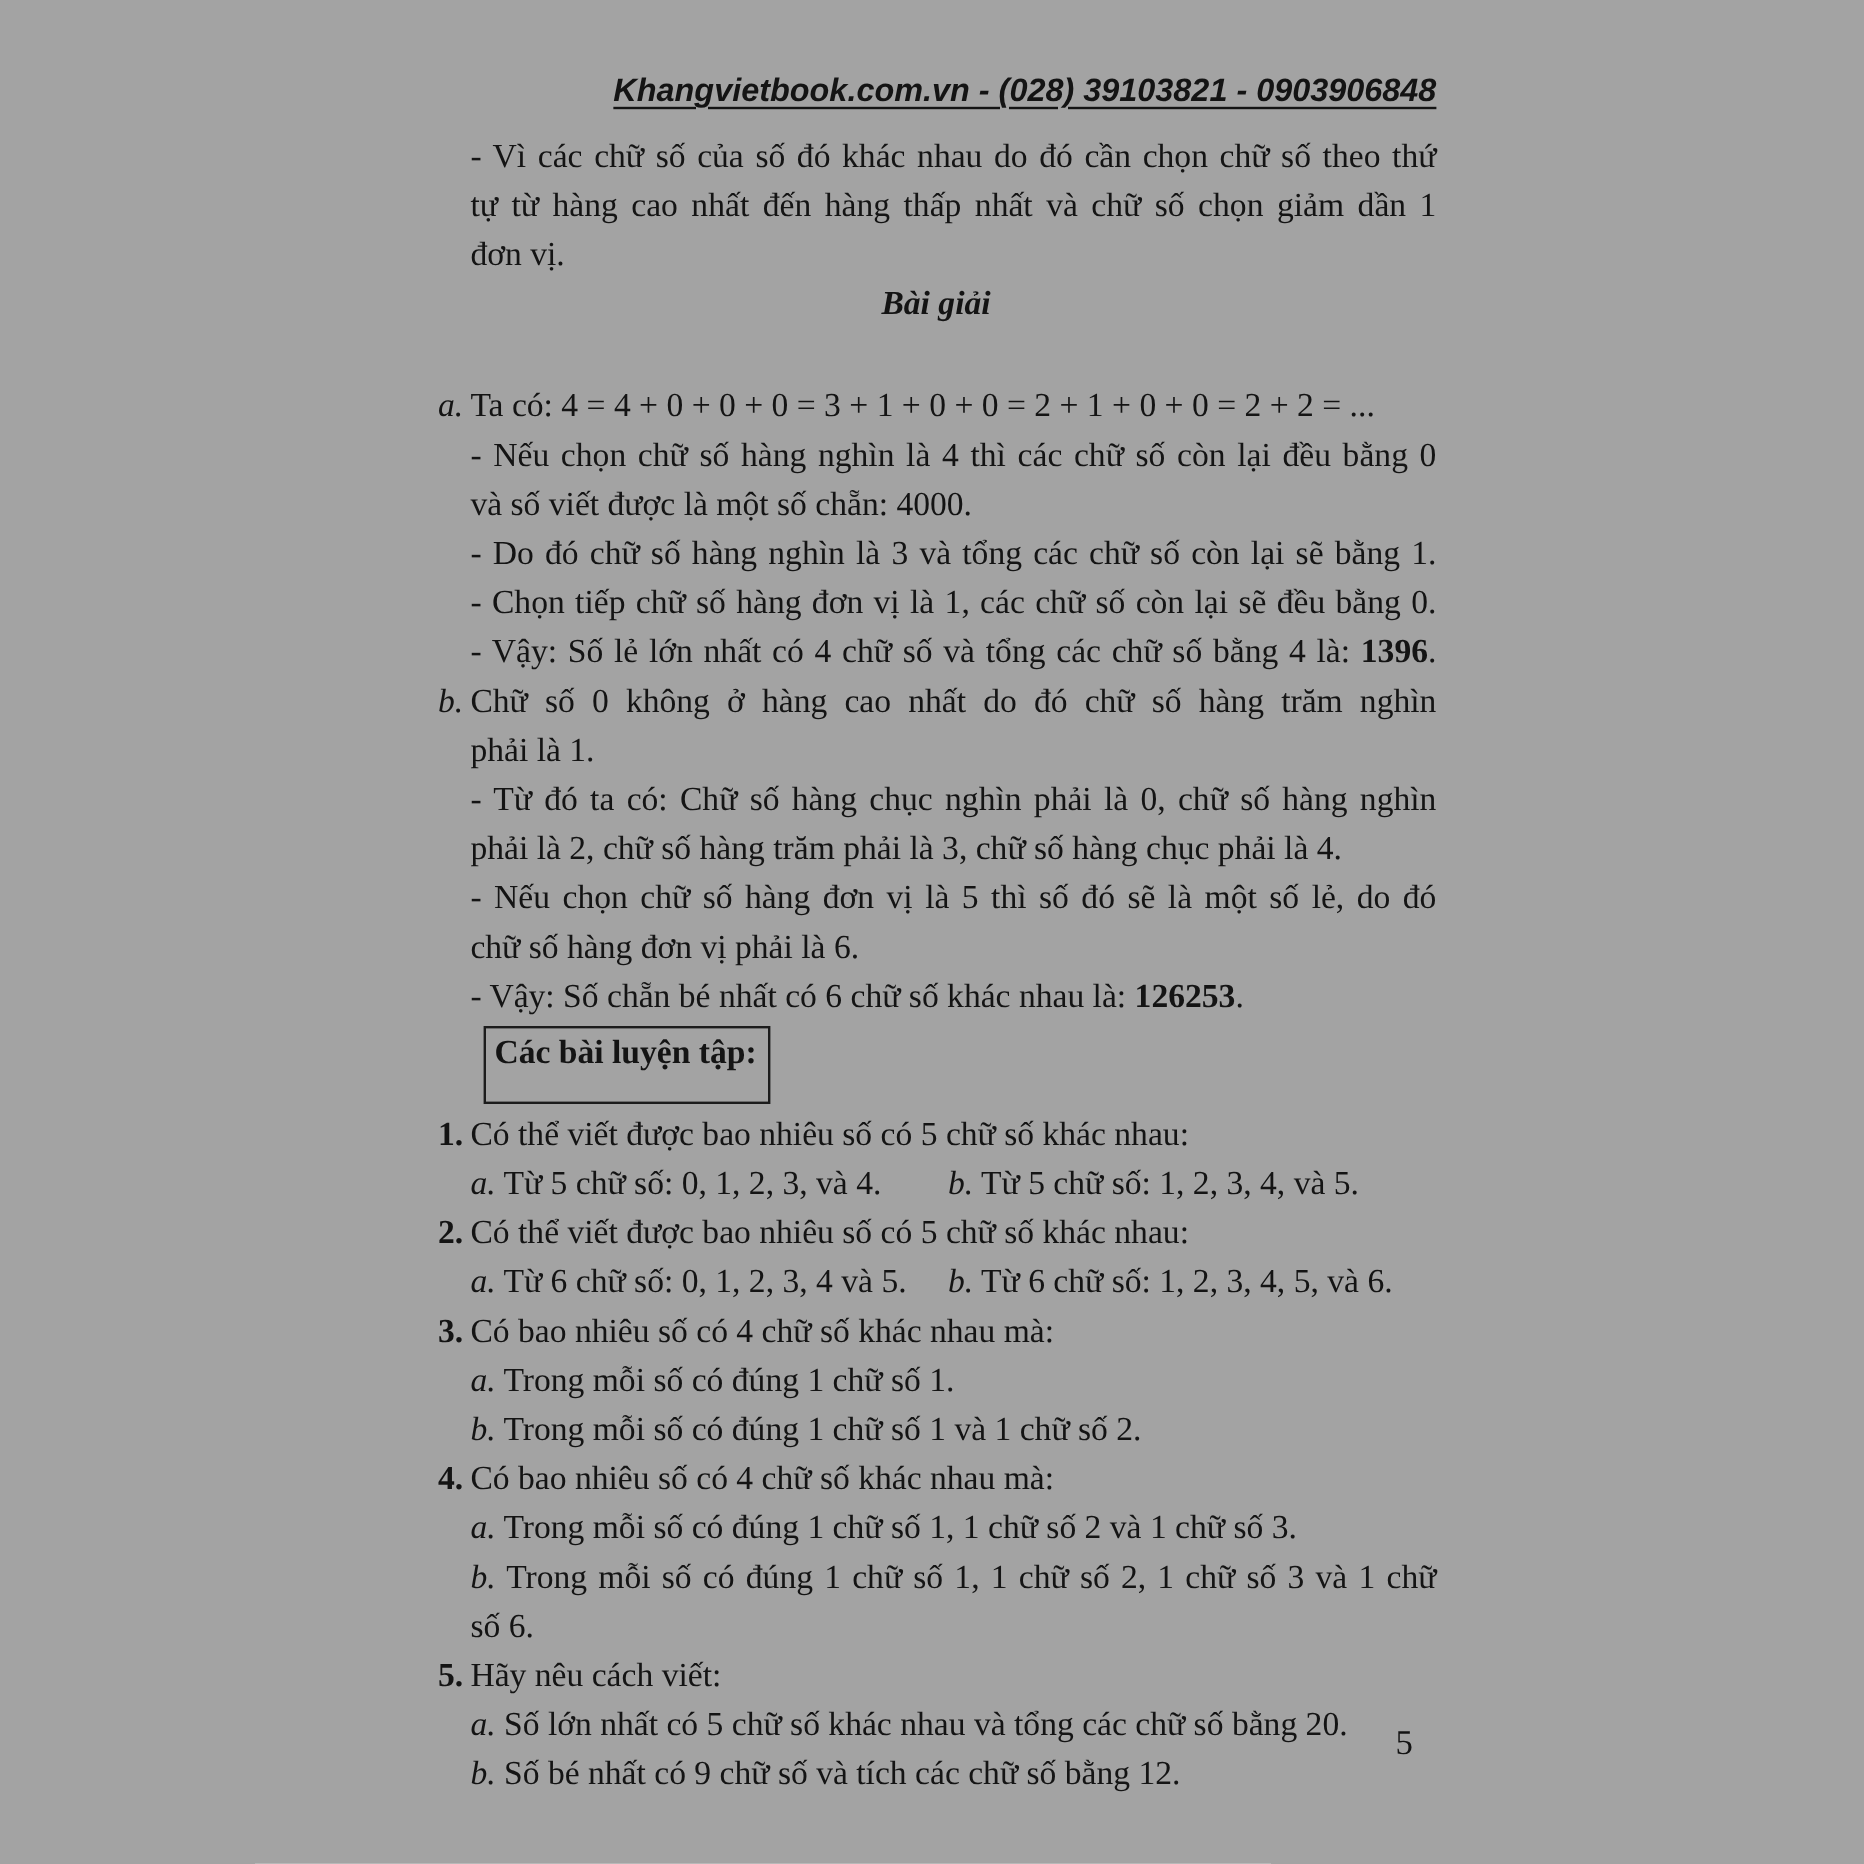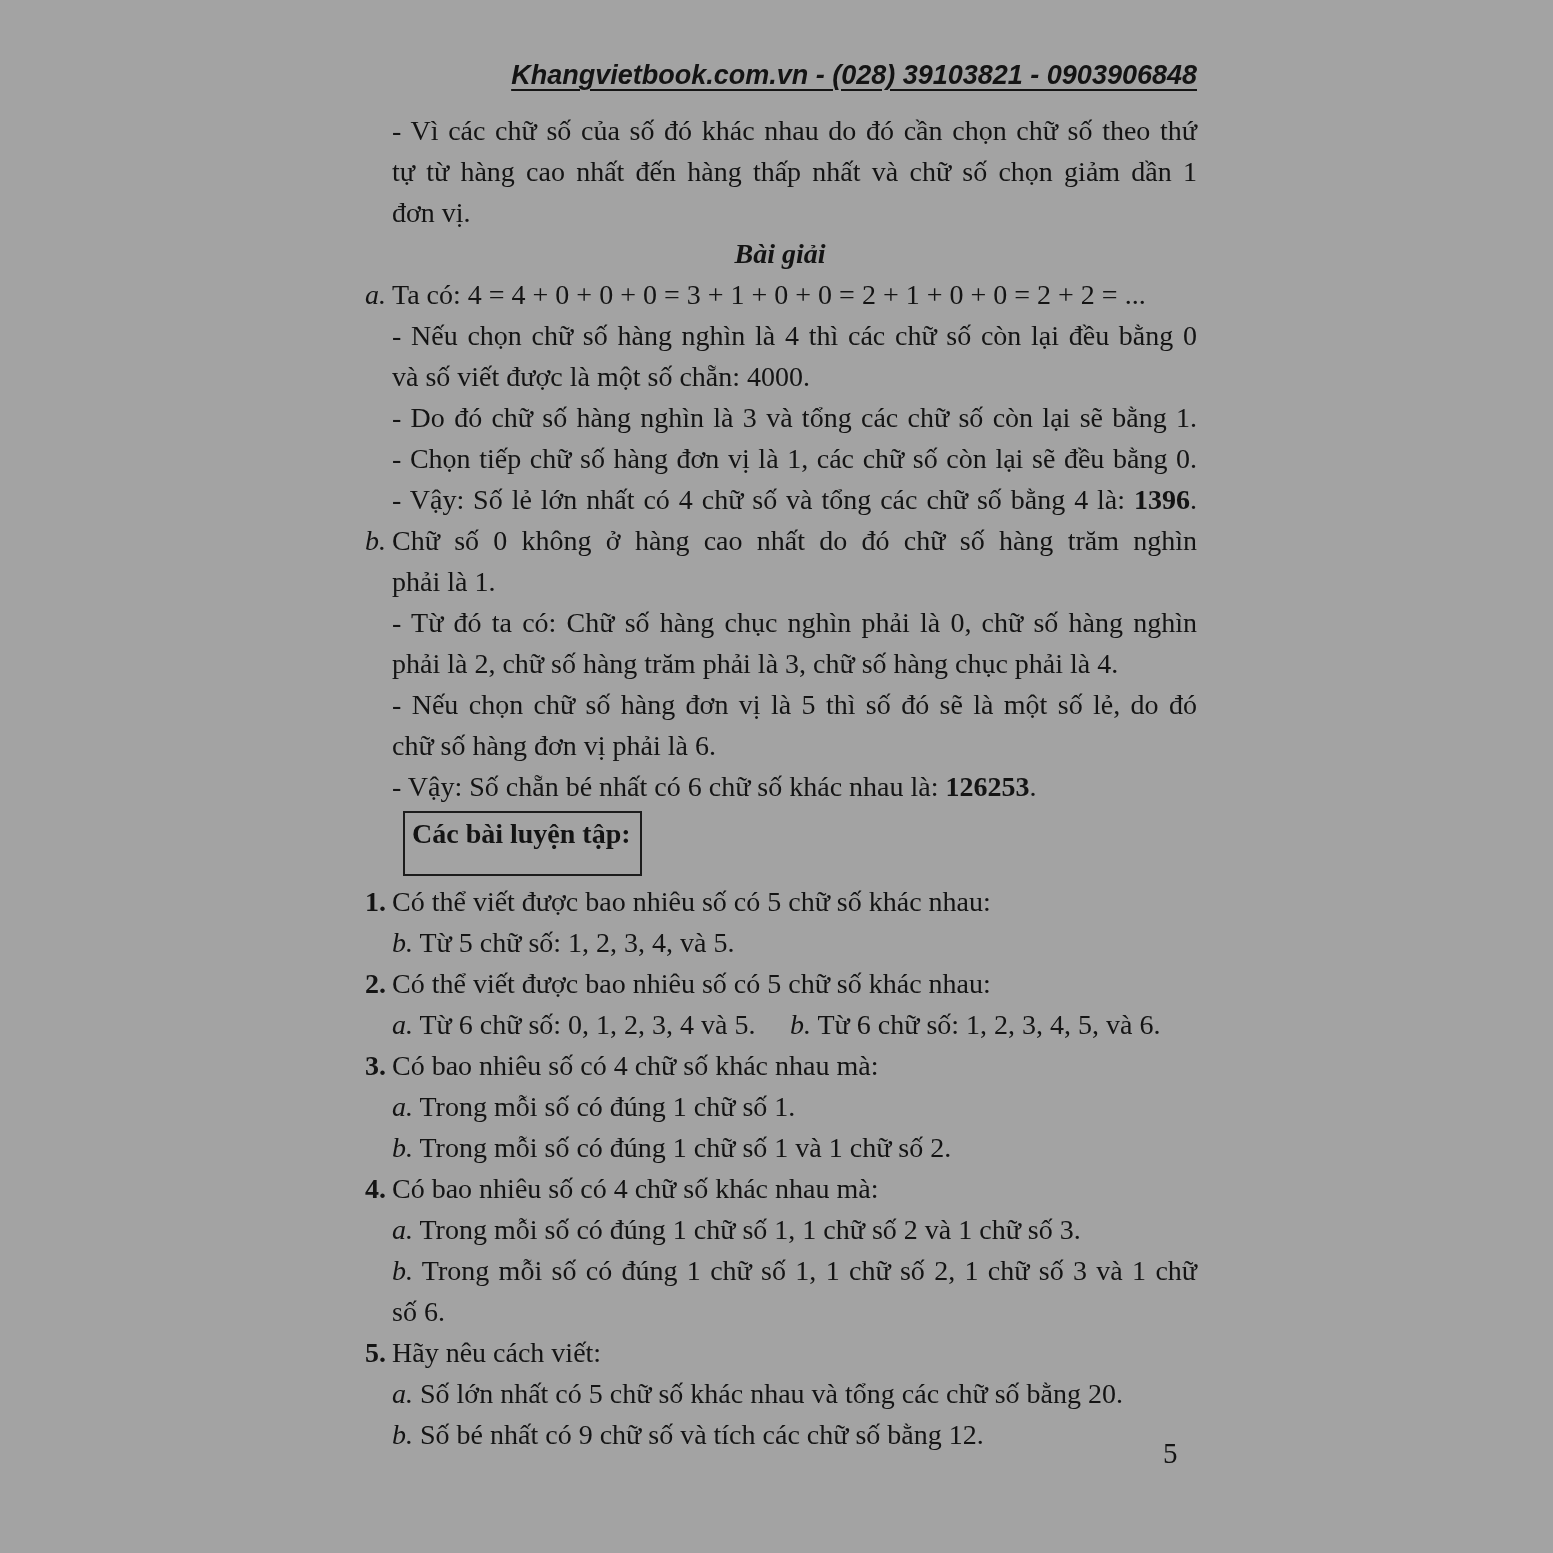--- a/index.html
+++ b/index.html
@@ -39,7 +39,7 @@
   }
   .line { text-align: justify; text-align-last: justify; }
   .line.last { text-align: left; text-align-last: left; }
-  .nowrap { white-space: nowrap; text-align: left; text-align-last: left; }
+  .nowrap { white-space: nowrap; text-align: left; text-align-last: left; margin-top: 44px; }
   .center-heading {
     text-align: center;
     font-weight: bold; font-style: italic;

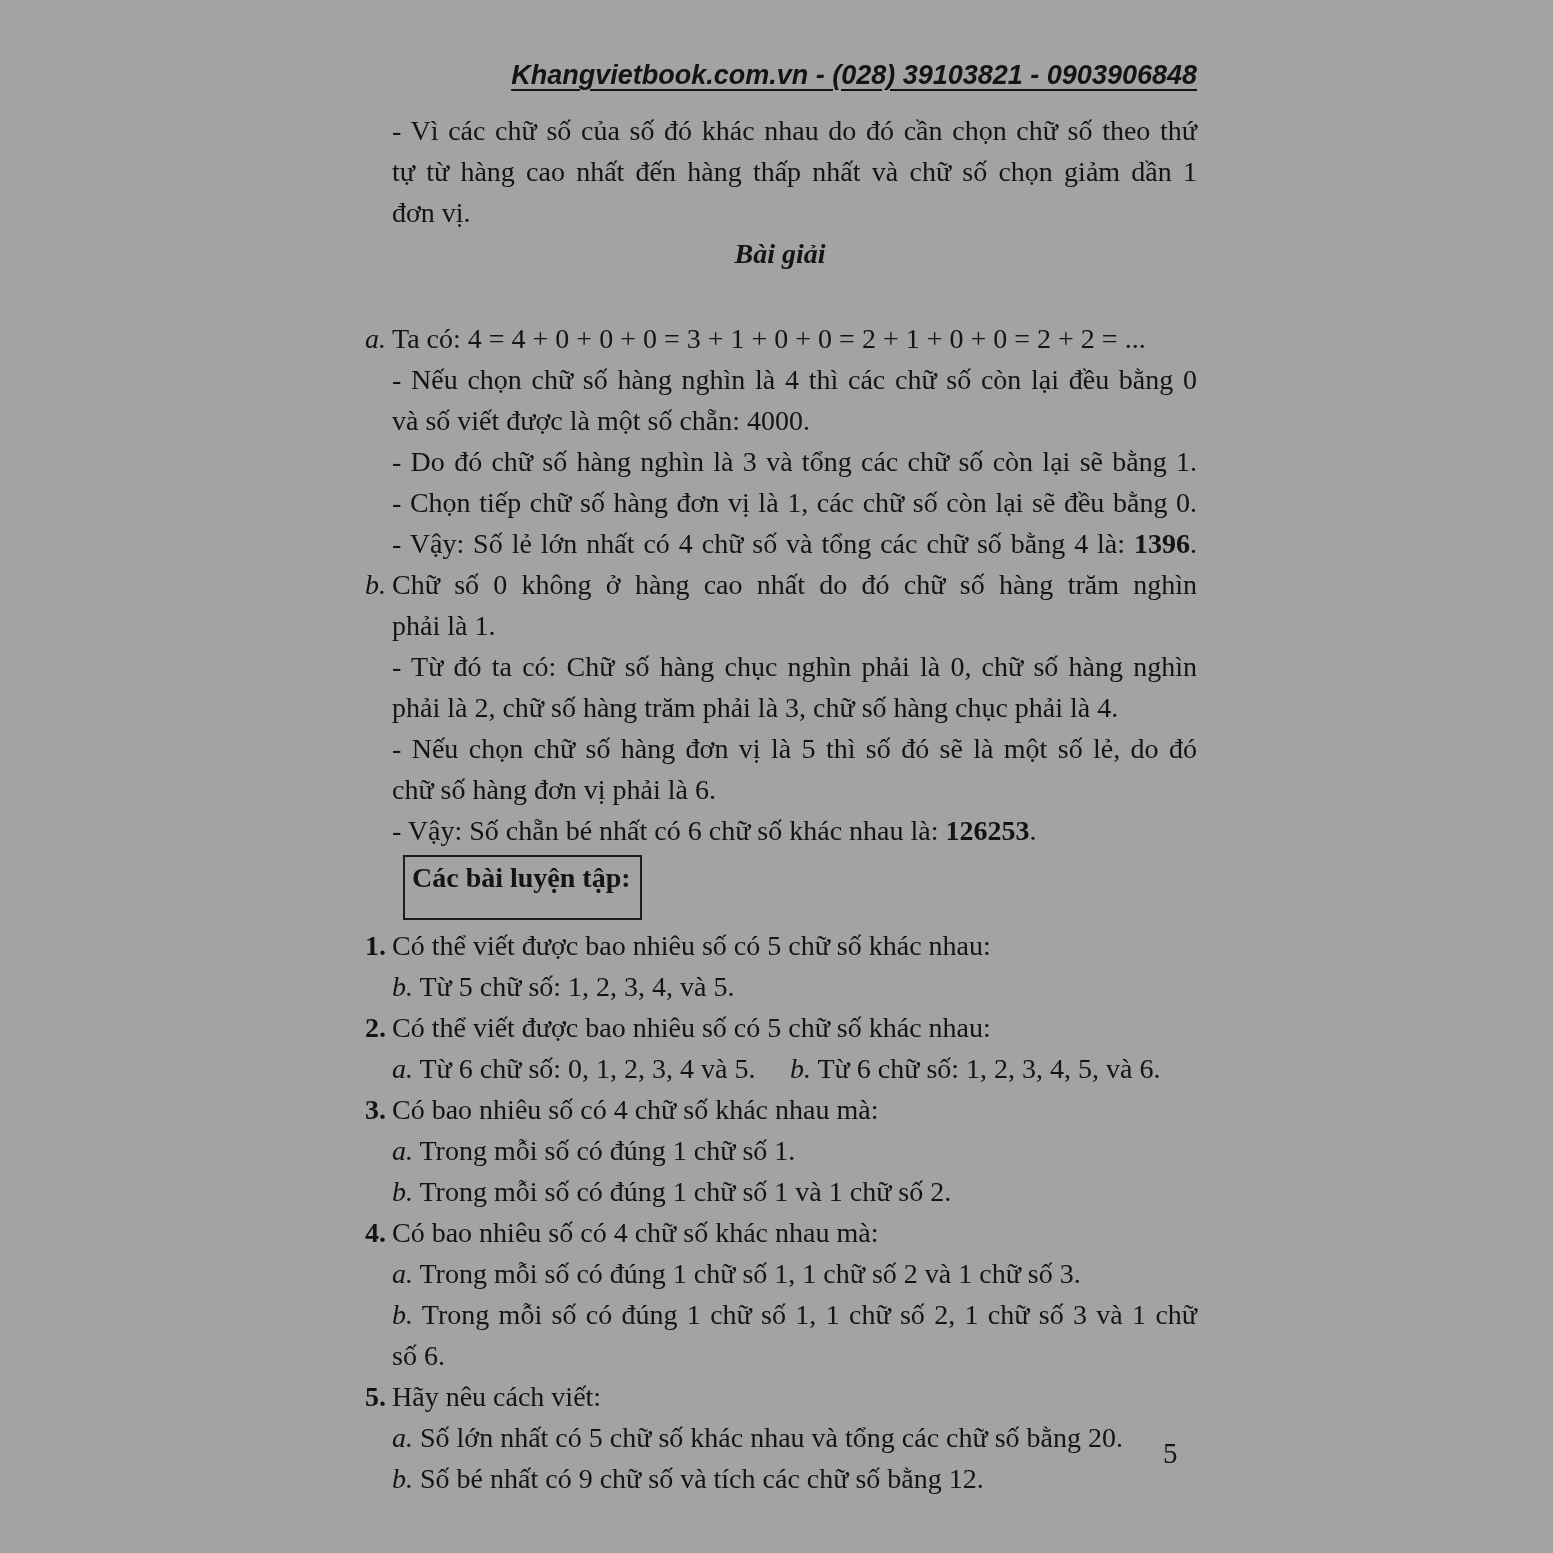--- a/index.html
+++ b/index.html
@@ -110,6 +110,7 @@
       <span class="num-marker">1.</span>
       <div class="line last">Có thể viết được bao nhiêu số có 5 chữ số khác nhau:</div>
       <div class="row">
+        <div class="col-a"><span class="sub-marker">a.</span> <span>Từ 5 chữ số: 0, 1, 2, 3, và 4.</span></div>
         <div class="col-b"><span class="sub-marker">b.</span> <span>Từ 5 chữ số: 1, 2, 3, 4, và 5.</span></div>
       </div>
     </div>

